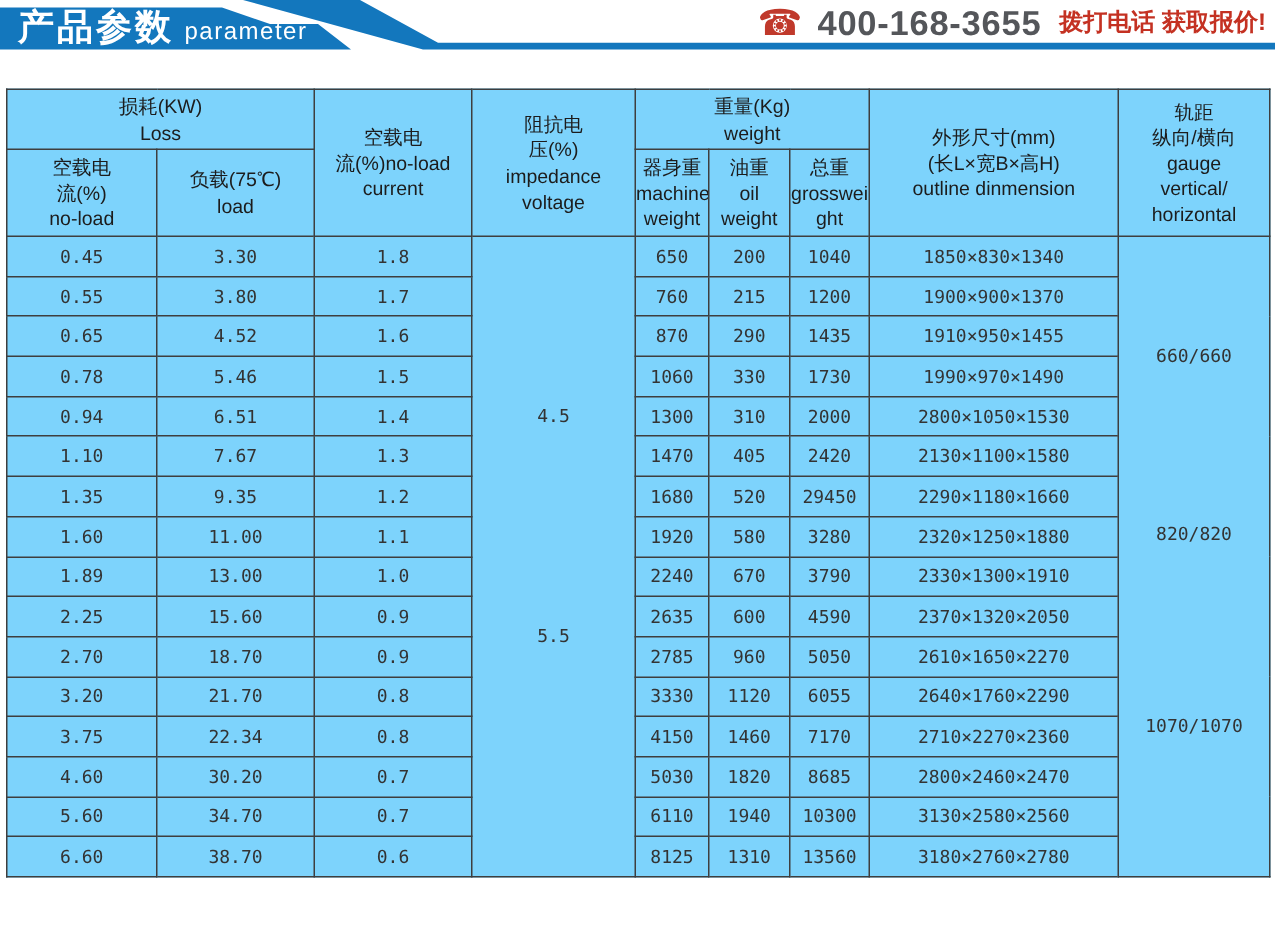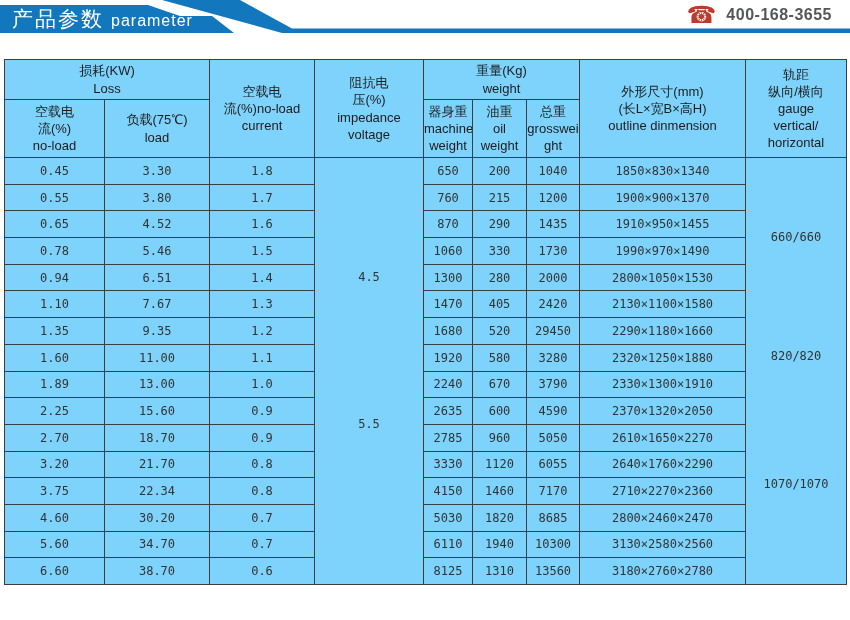--- a/index.html
+++ b/index.html
@@ -14,7 +14,7 @@
     display: flex; align-items: baseline; padding-top: 3px;
   }
   .banner-title .cn {
-    color: #ffffff; font-size: 21px; font-weight: normal; letter-spacing: 2px;
+    color: #ffffff; font-size: 24px; font-weight: bold; letter-spacing: 2px;
     line-height: 22px;
   }
   .banner-title .en {

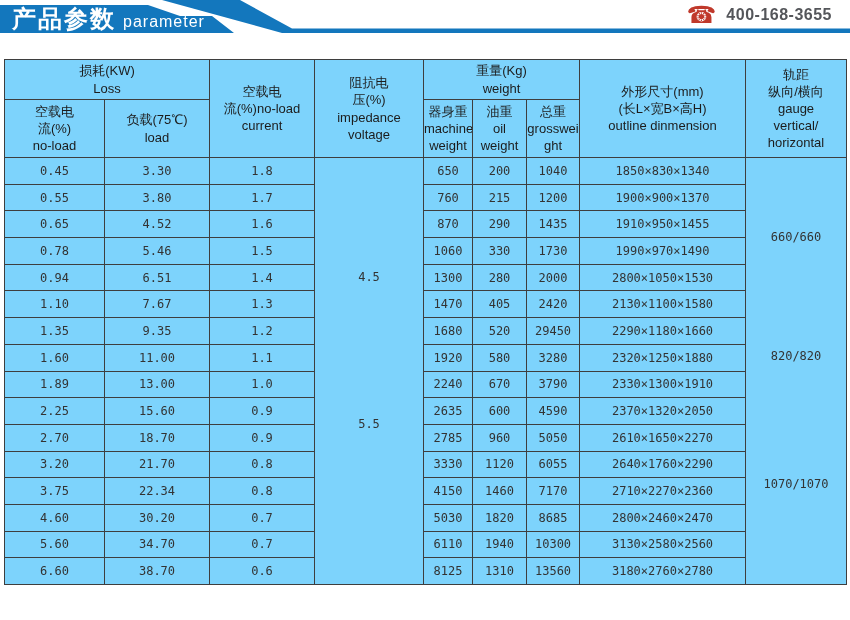--- a/index.html
+++ b/index.html
@@ -29,7 +29,7 @@
     font-family: "DejaVu Sans", sans-serif;
   }
   .phone-number {
-    color: #54565a; font-size: 16px; font-weight: bold; letter-spacing: 0.5px;
+    color: #54565a; font-size: 23px; font-weight: bold; letter-spacing: 0.5px;
     margin-right: 12px;
   }
   .phone-cta { color: #c43122; font-size: 16px; font-weight: bold; }

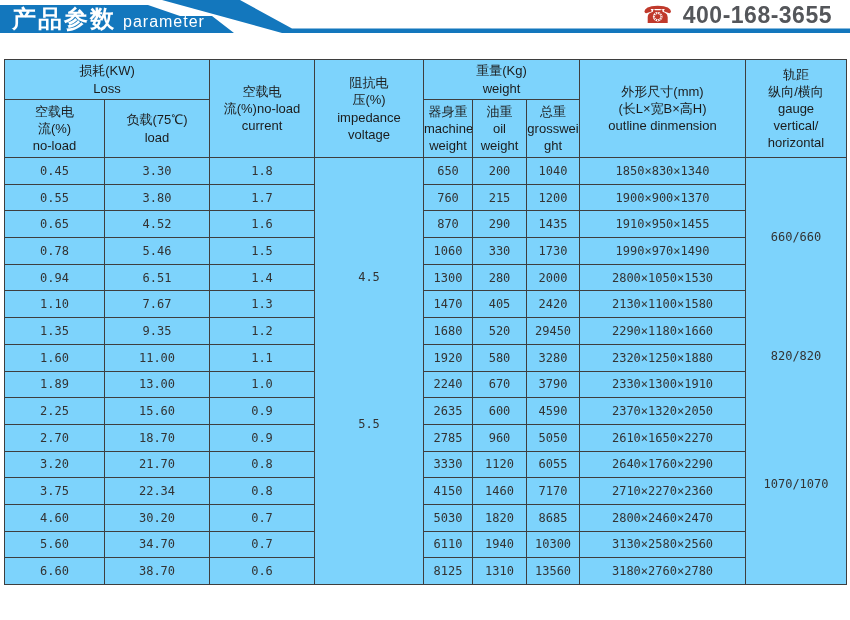--- a/index.html
+++ b/index.html
@@ -74,6 +74,7 @@
   <div class="phone-area">
     <span class="phone-icon">☎</span>
     <span class="phone-number">400-168-3655</span>
+    <span class="phone-cta">拨打电话 获取报价!</span>
   </div>
 </div>
 

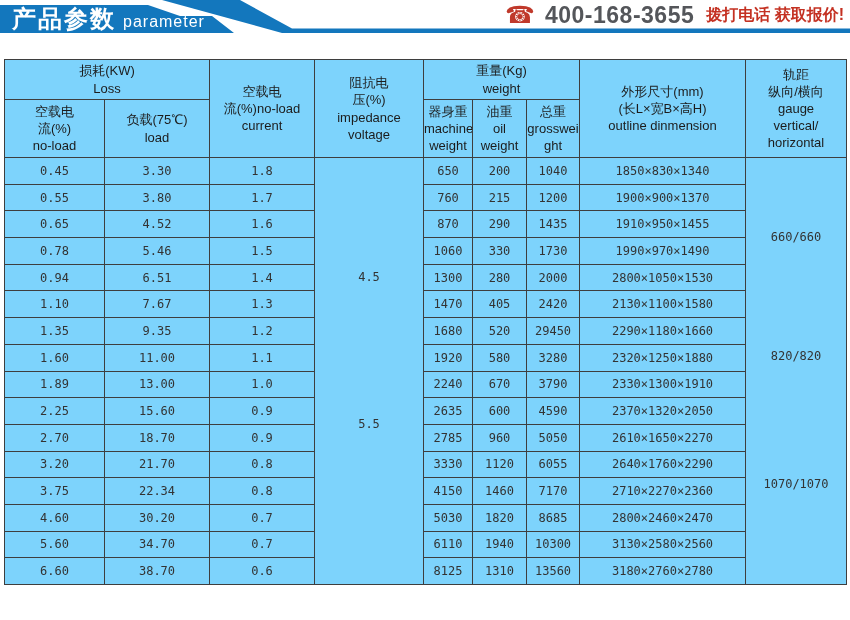--- a/index.html
+++ b/index.html
@@ -180,7 +180,7 @@
         <td>6.51</td>
         <td>1.4</td>
         <td>1300</td>
-        <td>280</td>
+        <td>310</td>
         <td>2000</td>
         <td>2800×1050×1530</td>
       </tr>

